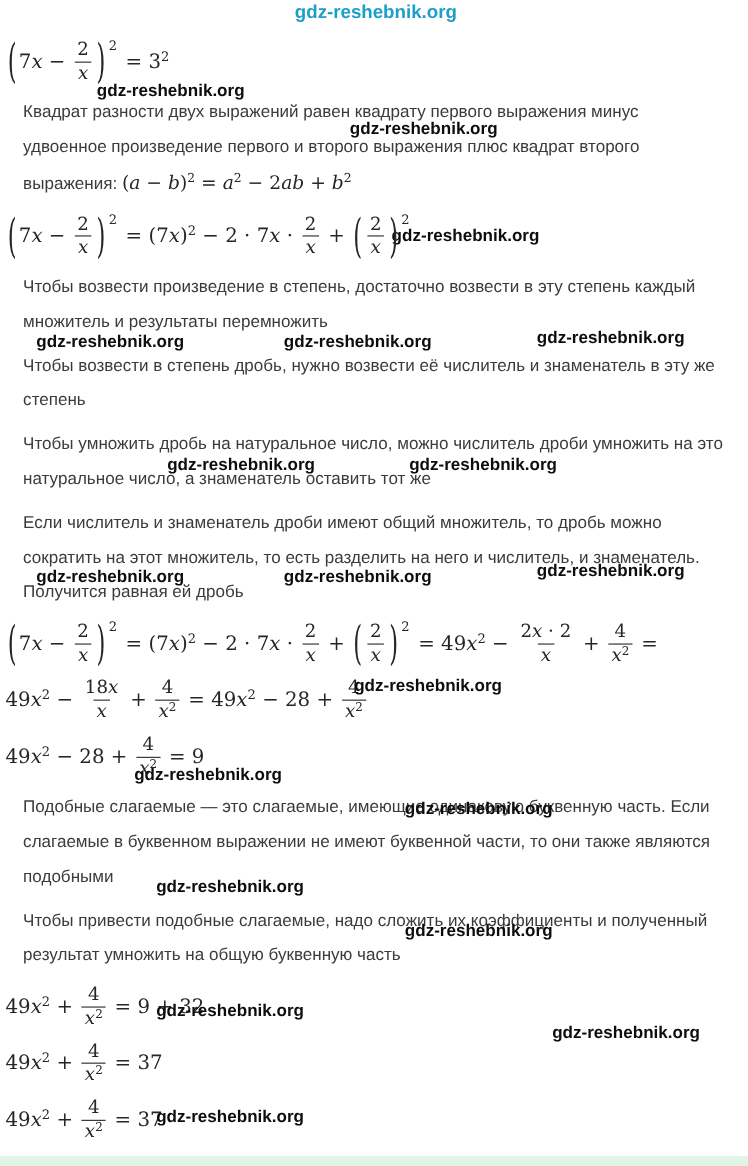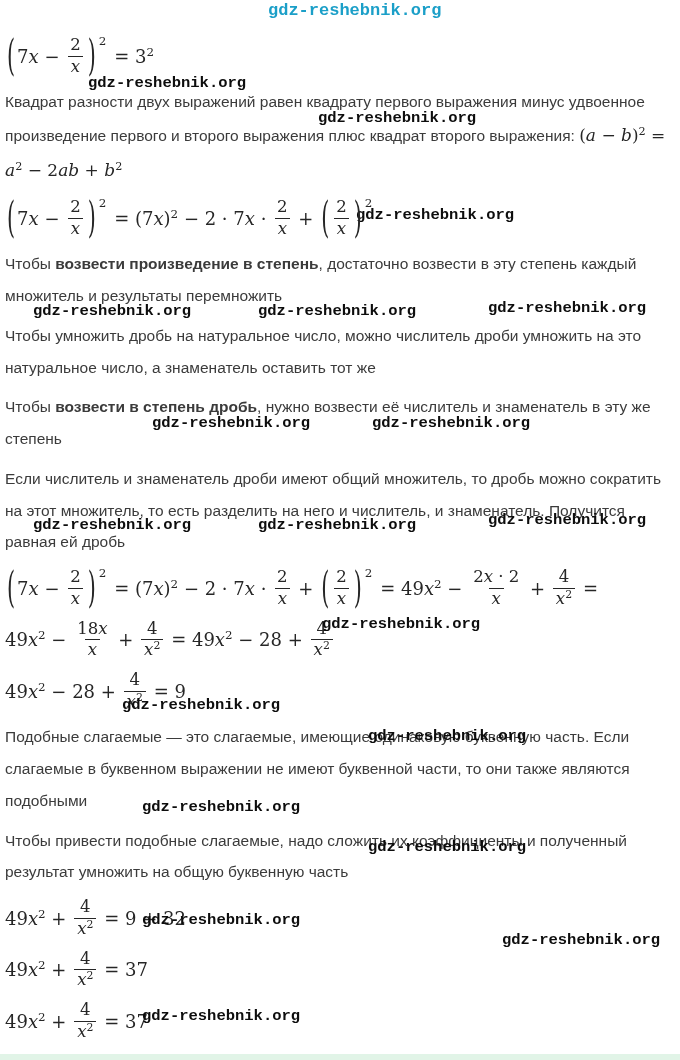--- a/index.html
+++ b/index.html
@@ -40,7 +40,7 @@
   .exp{font-size:0.66em;line-height:1;align-self:flex-start;margin:1px 2px 0 1px}
   .wm{
     position:absolute;
-    font-family:Liberation Mono, monospace;
+    font-family:Liberation Sans, sans-serif;
     font-weight:700;font-size:15.5px;
     color:var(--wm-color,#0d0d0d);
     white-space:nowrap;

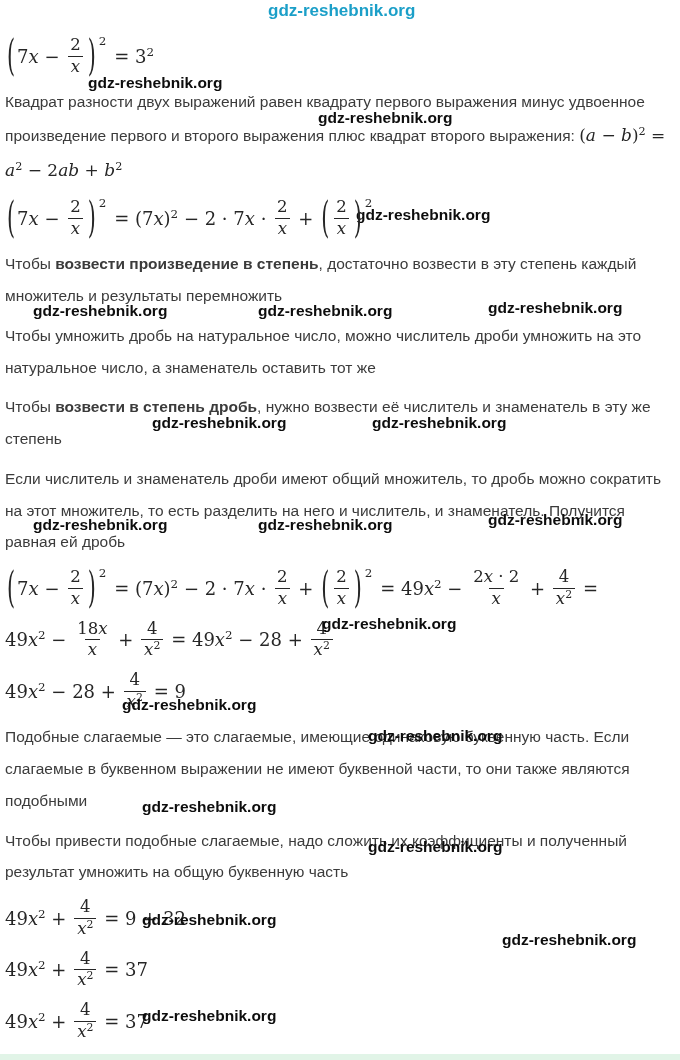--- a/index.html
+++ b/index.html
@@ -12,7 +12,7 @@
     color:var(--text-color,#3b3b3b);
   }
   .content{padding:26px 6px 0 5px}
-  .para{font-size:15.5px;line-height:2.05;margin:8px 0;color:var(--text-color,#3b3b3b)}
+  .para{font-size:15.5px;line-height:2.05;margin:8px 16px;color:var(--text-color,#3b3b3b)}
   .para b{font-weight:700}
   .para .imath{font-family:"DejaVu Serif",serif;font-size:17px;color:var(--math-color,#262626)}
   .formula{

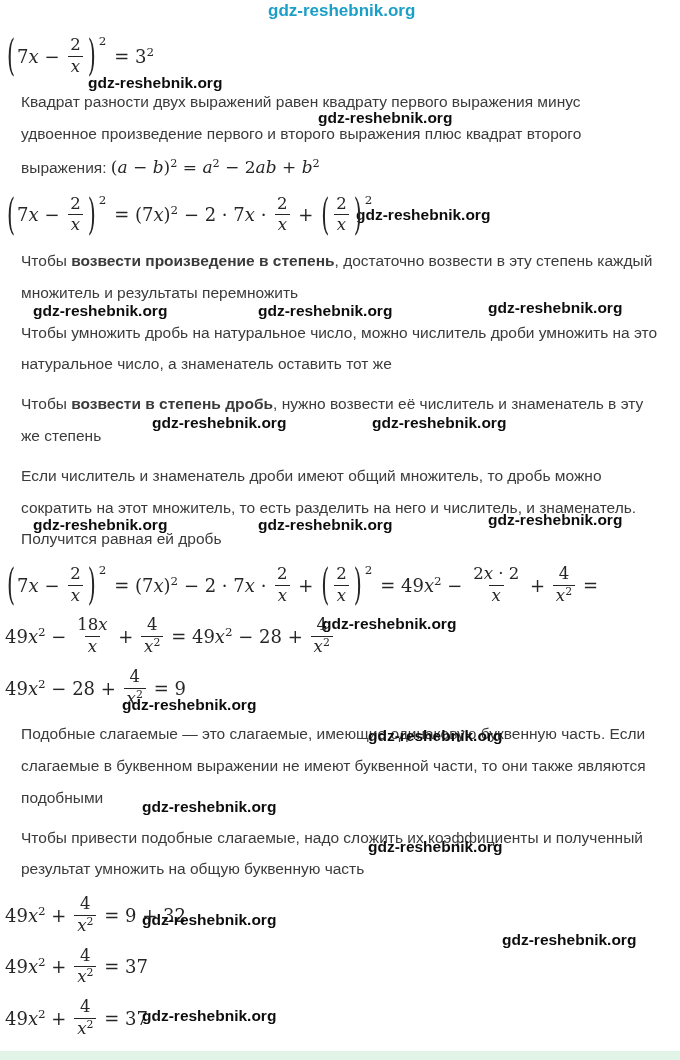--- a/index.html
+++ b/index.html
@@ -13,7 +13,7 @@
   }
   .content{padding:26px 6px 0 5px}
   .para{font-size:15.5px;line-height:2.05;margin:8px 16px;color:var(--text-color,#3b3b3b)}
-  .para b{font-weight:700}
+  .para b{font-weight:400}
   .para .imath{font-family:"DejaVu Serif",serif;font-size:17px;color:var(--math-color,#262626)}
   .formula{
     font-family:"DejaVu Serif",serif;

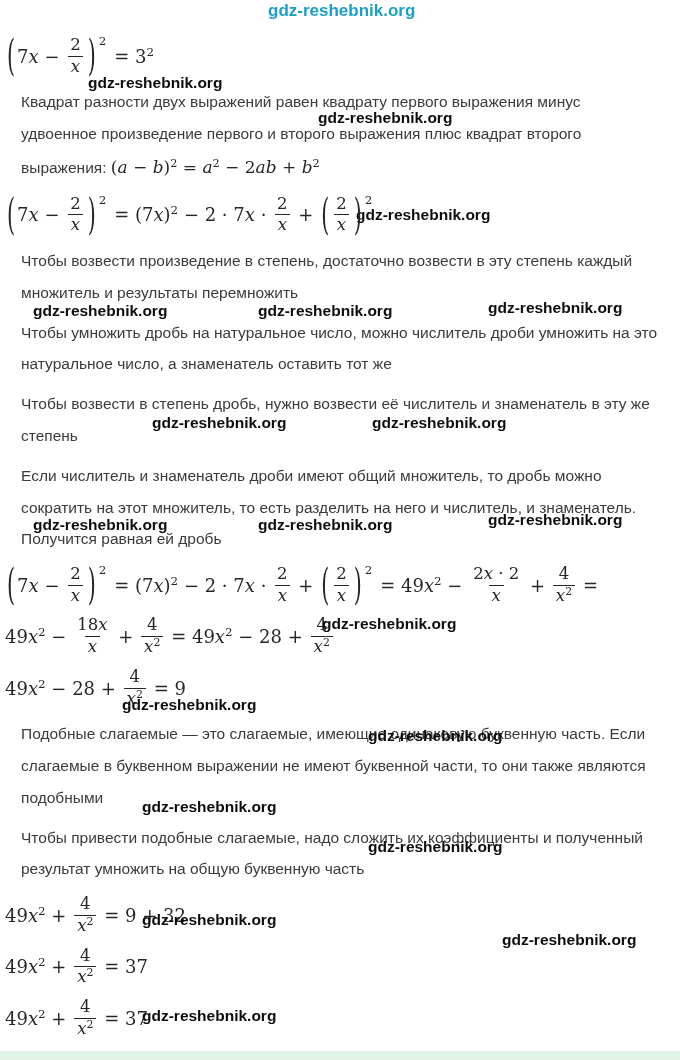--- a/index.html
+++ b/index.html
@@ -122,8 +122,8 @@
       <span class="exp">2</span>
     </div>
     <div class="para"><span>Чтобы </span><b>возвести произведение в степень</b><span>, достаточно возвести в эту степень каждый множитель и результаты перемножить</span></div>
+    <div class="para"><span>Чтобы </span><b>возвести в степень дробь</b><span>, нужно возвести её числитель и знаменатель в эту же степень</span></div>
     <div class="para"><span>Чтобы умножить дробь на натуральное число, можно числитель дроби умножить на это натуральное число, а знаменатель оставить тот же</span></div>
-    <div class="para"><span>Чтобы </span><b>возвести в степень дробь</b><span>, нужно возвести её числитель и знаменатель в эту же степень</span></div>
     <div class="para"><span>Если числитель и знаменатель дроби имеют общий множитель, то дробь можно сократить на этот множитель, то есть разделить на него и числитель, и знаменатель. Получится равная ей дробь</span></div>
     <div class="formula">
       <span class="bp">(</span>

